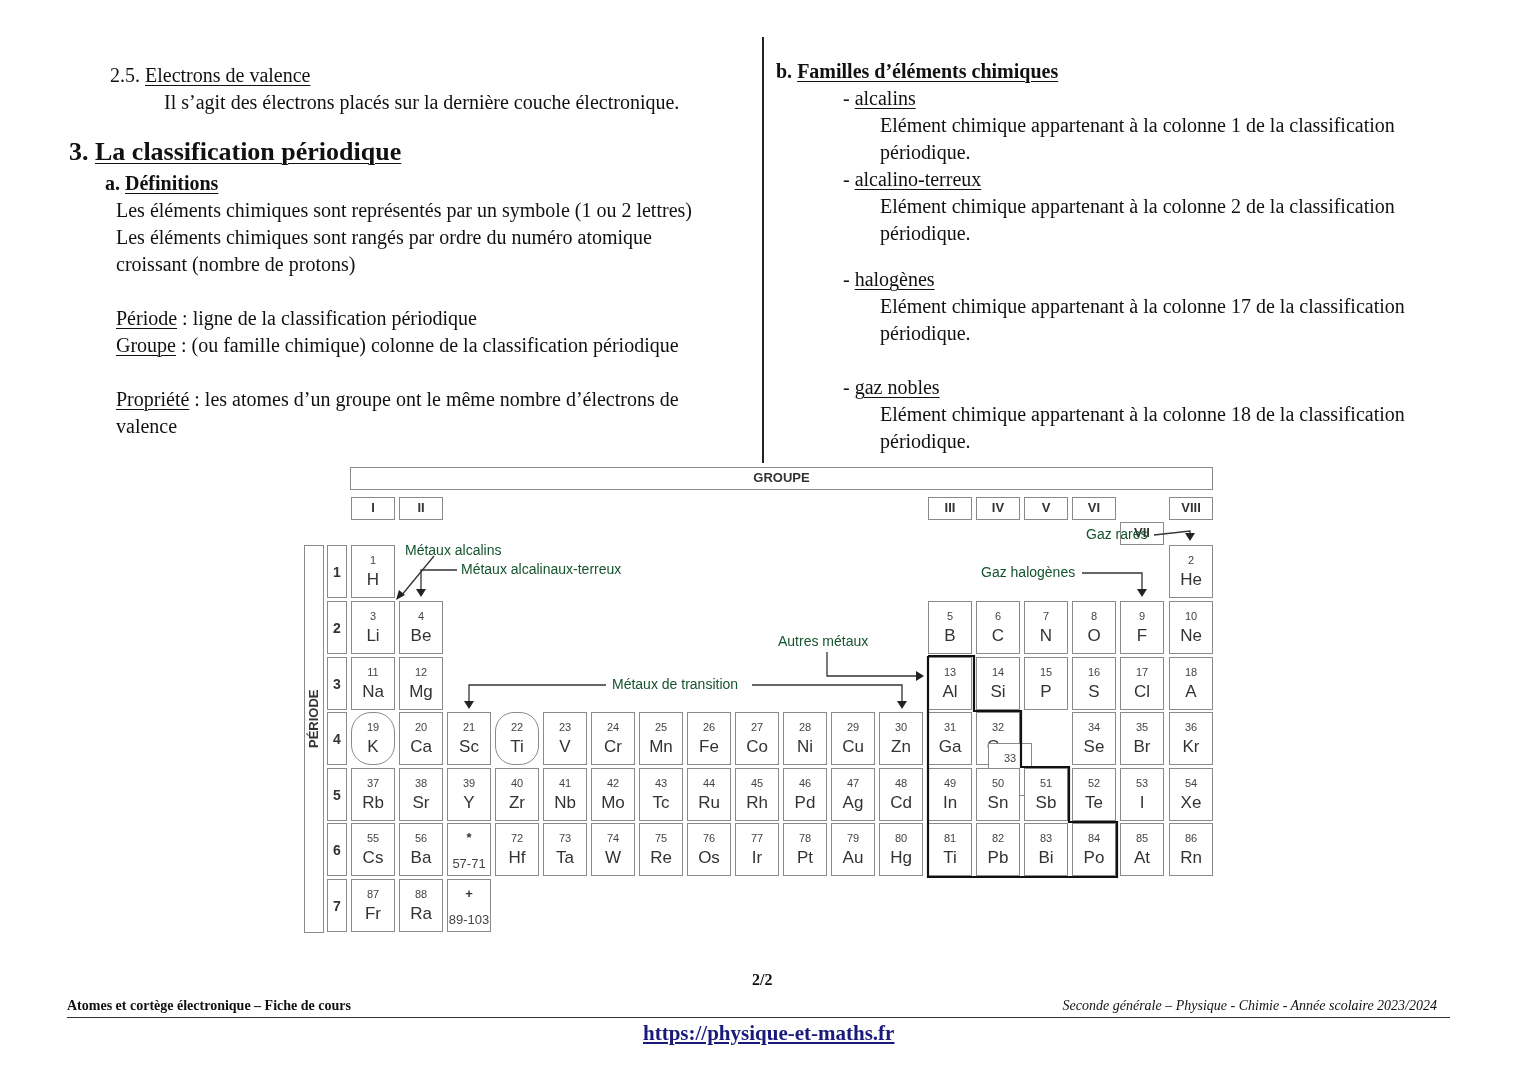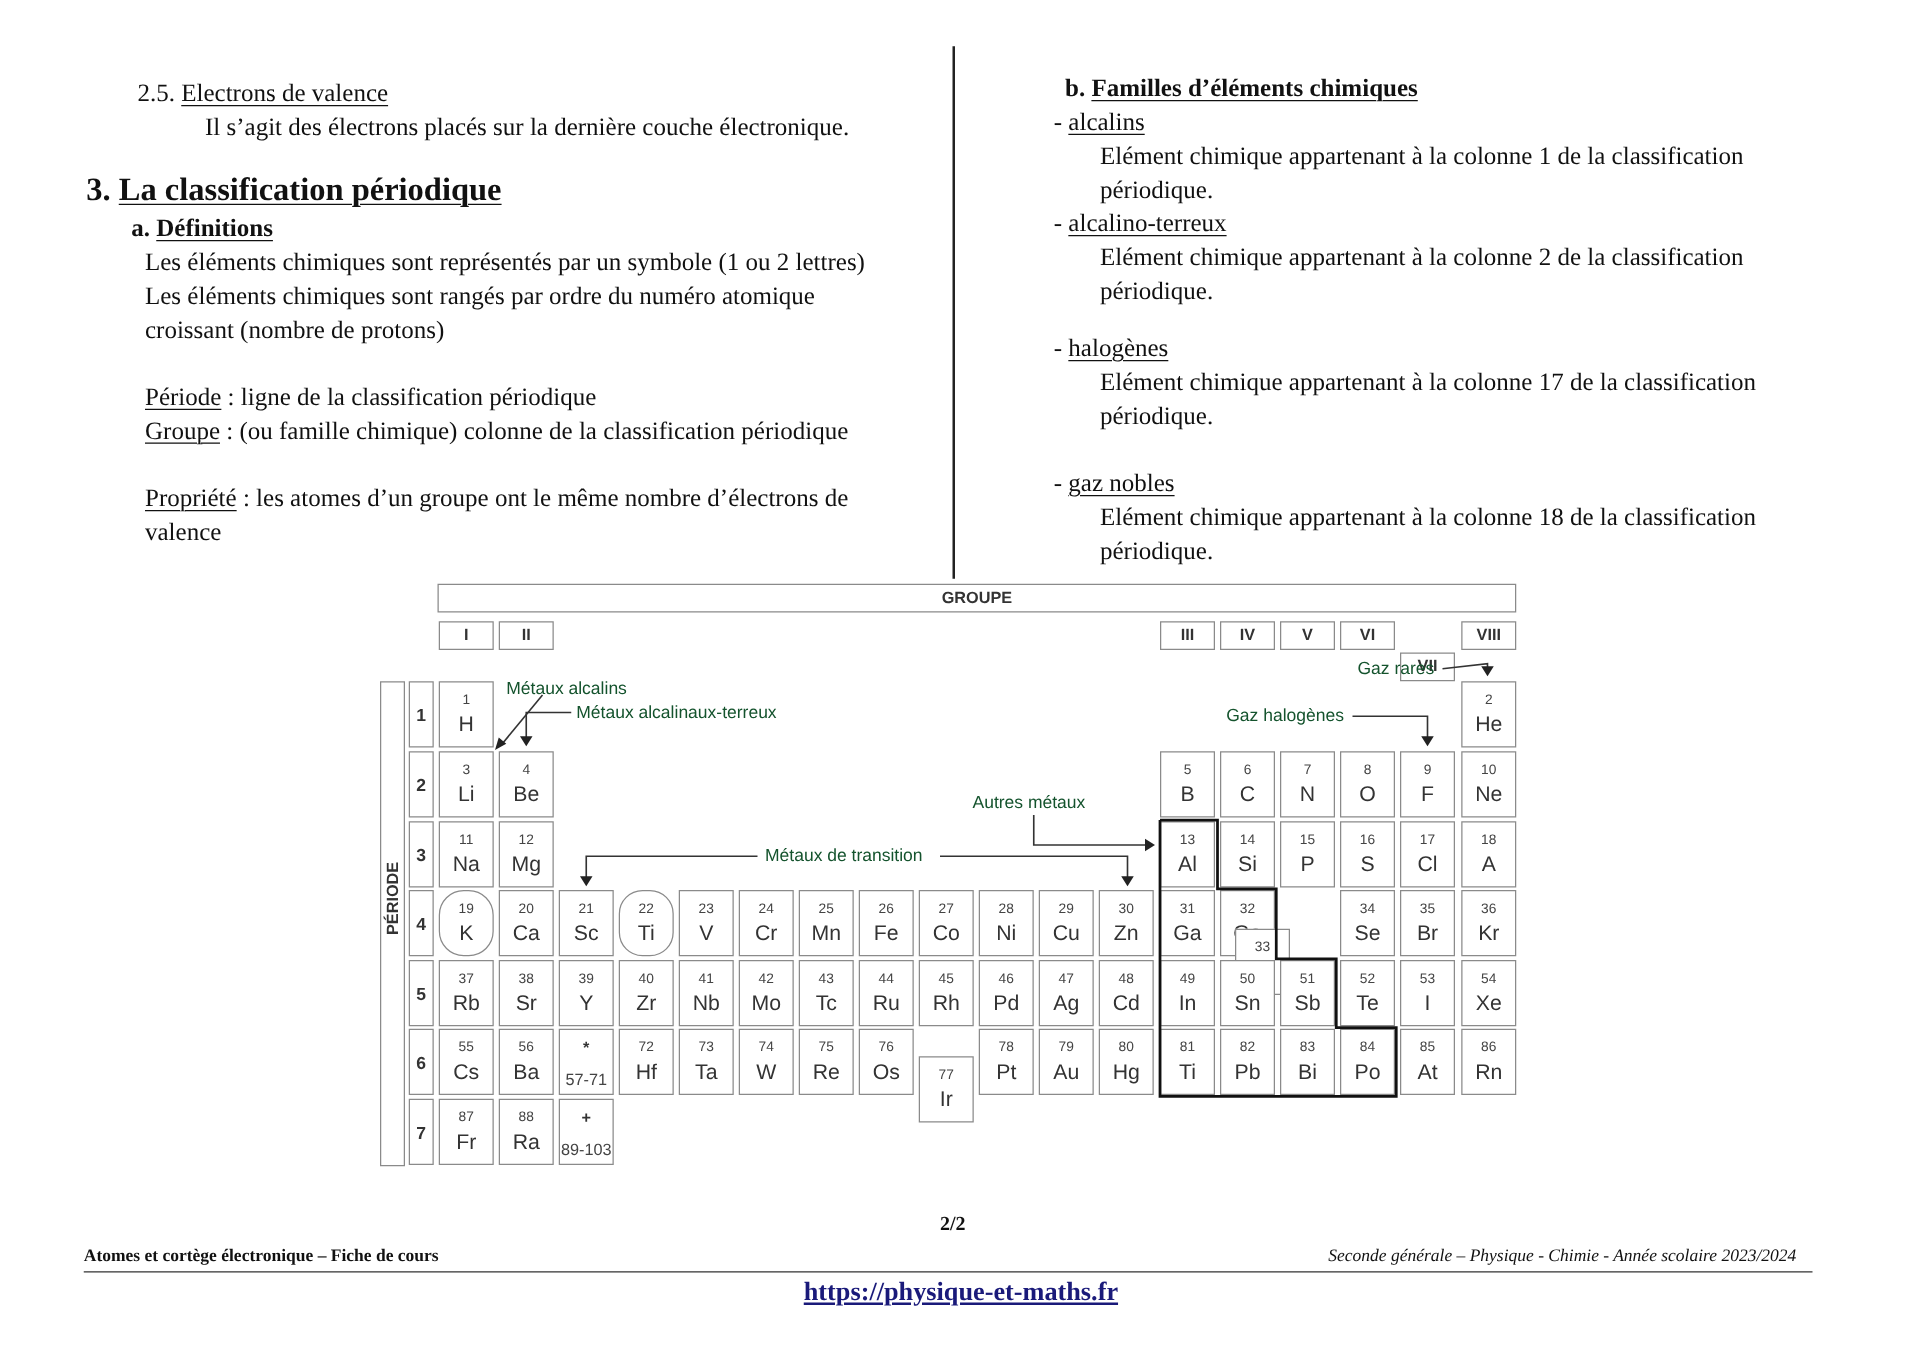--- a/index.html
+++ b/index.html
@@ -66,7 +66,7 @@
 
 <div class="abs divider"></div>
 
-<div class="abs txt b" style="left:852px; top:58px;">
+<div class="abs txt b" style="left:776px; top:58px;">
   <span>b.</span>
   <span class="u">Familles d’éléments chimiques</span>
 </div>

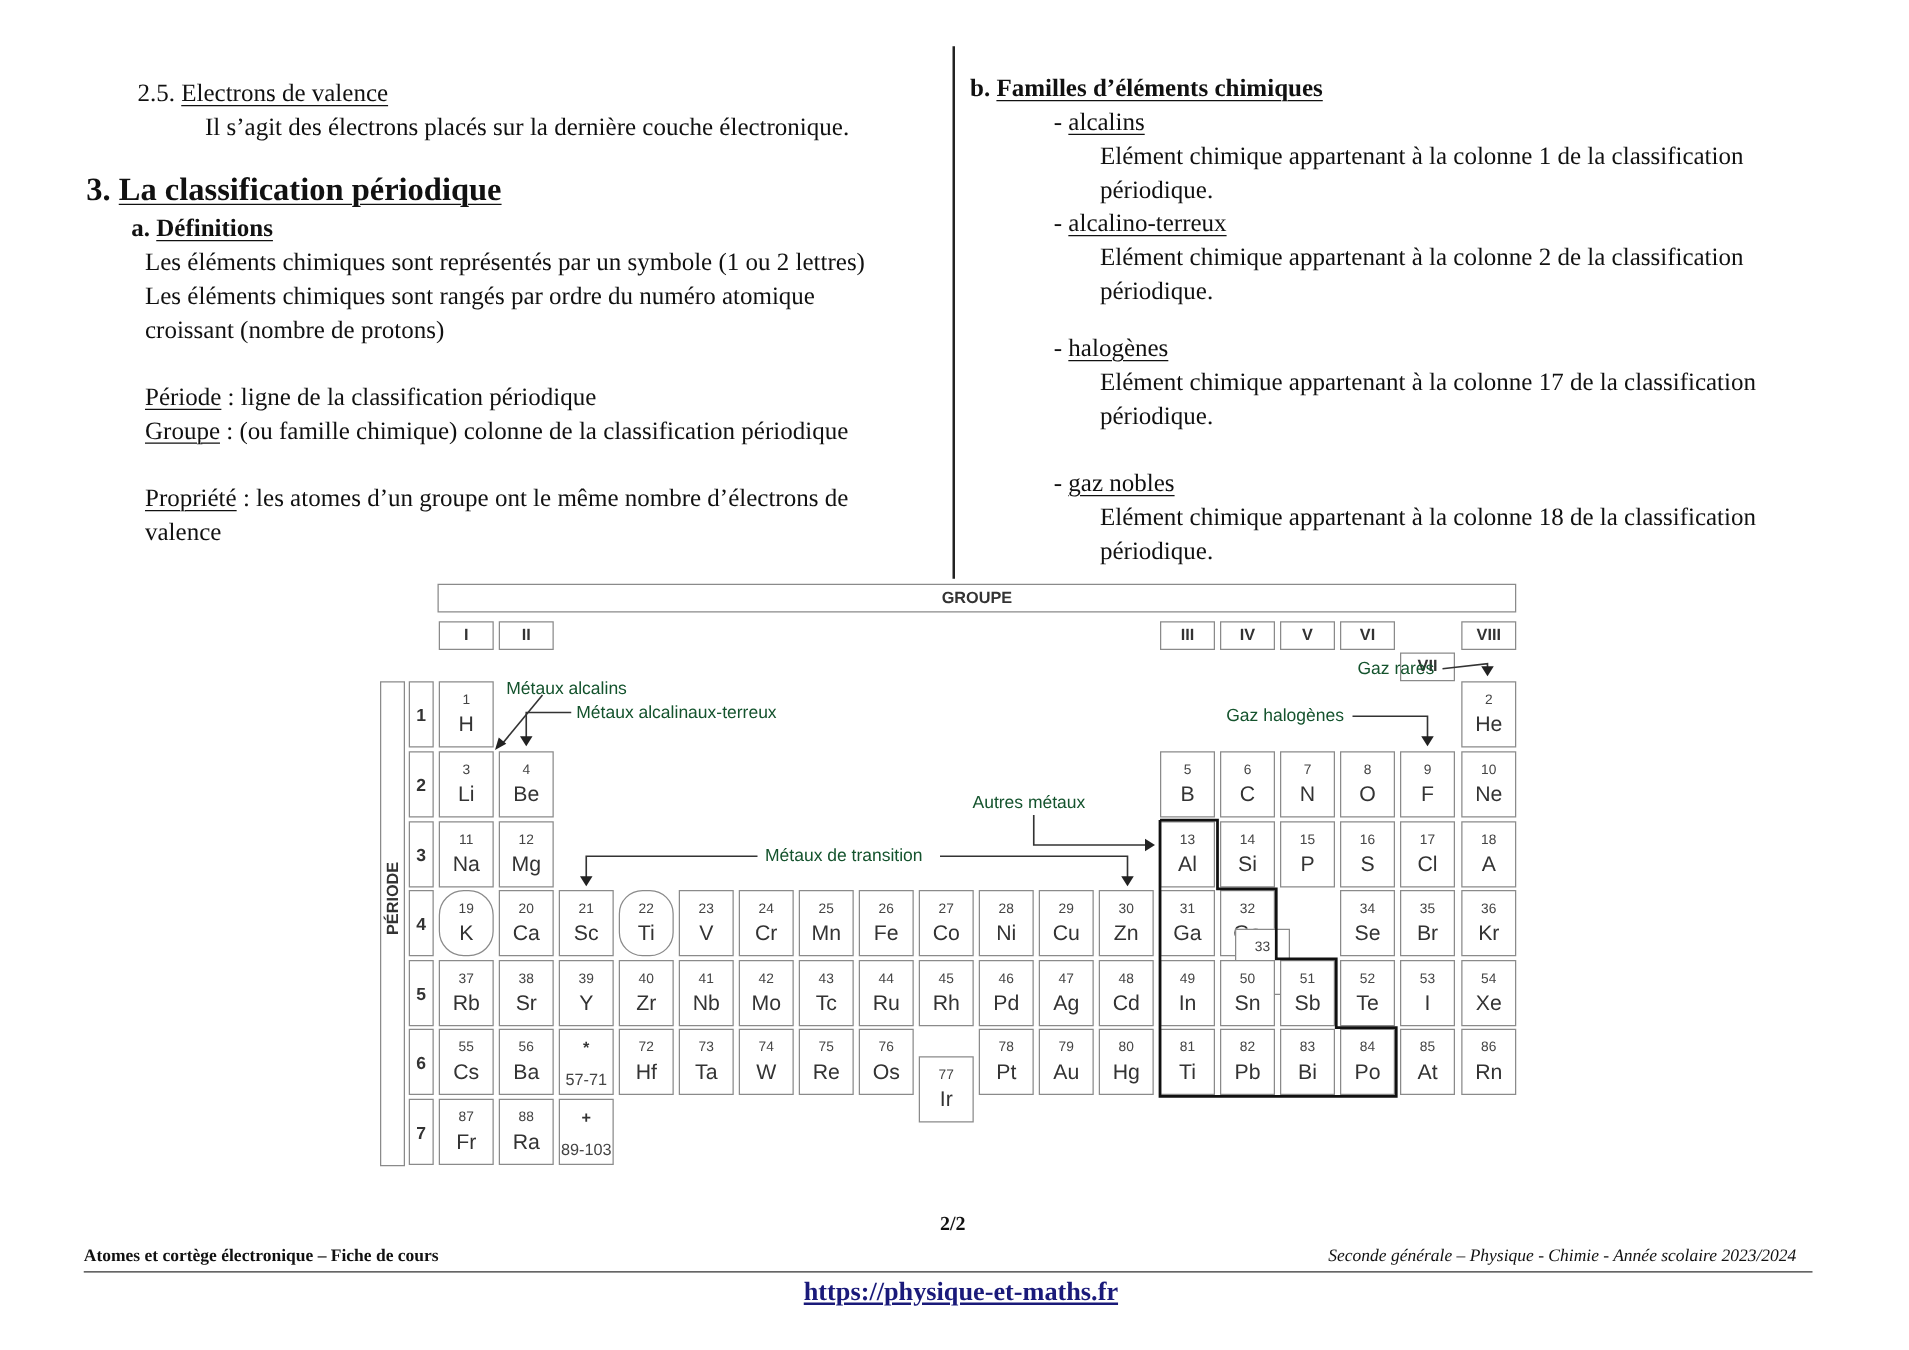--- a/index.html
+++ b/index.html
@@ -372,7 +372,7 @@
       <span class="z">76</span>
       <span class="s">Os</span>
     </div>
-  <div class="cell" style="left:735px; top:845px;">
+  <div class="cell" style="left:735px; top:823px;">
       <span class="z">77</span>
       <span class="s">Ir</span>
     </div>

